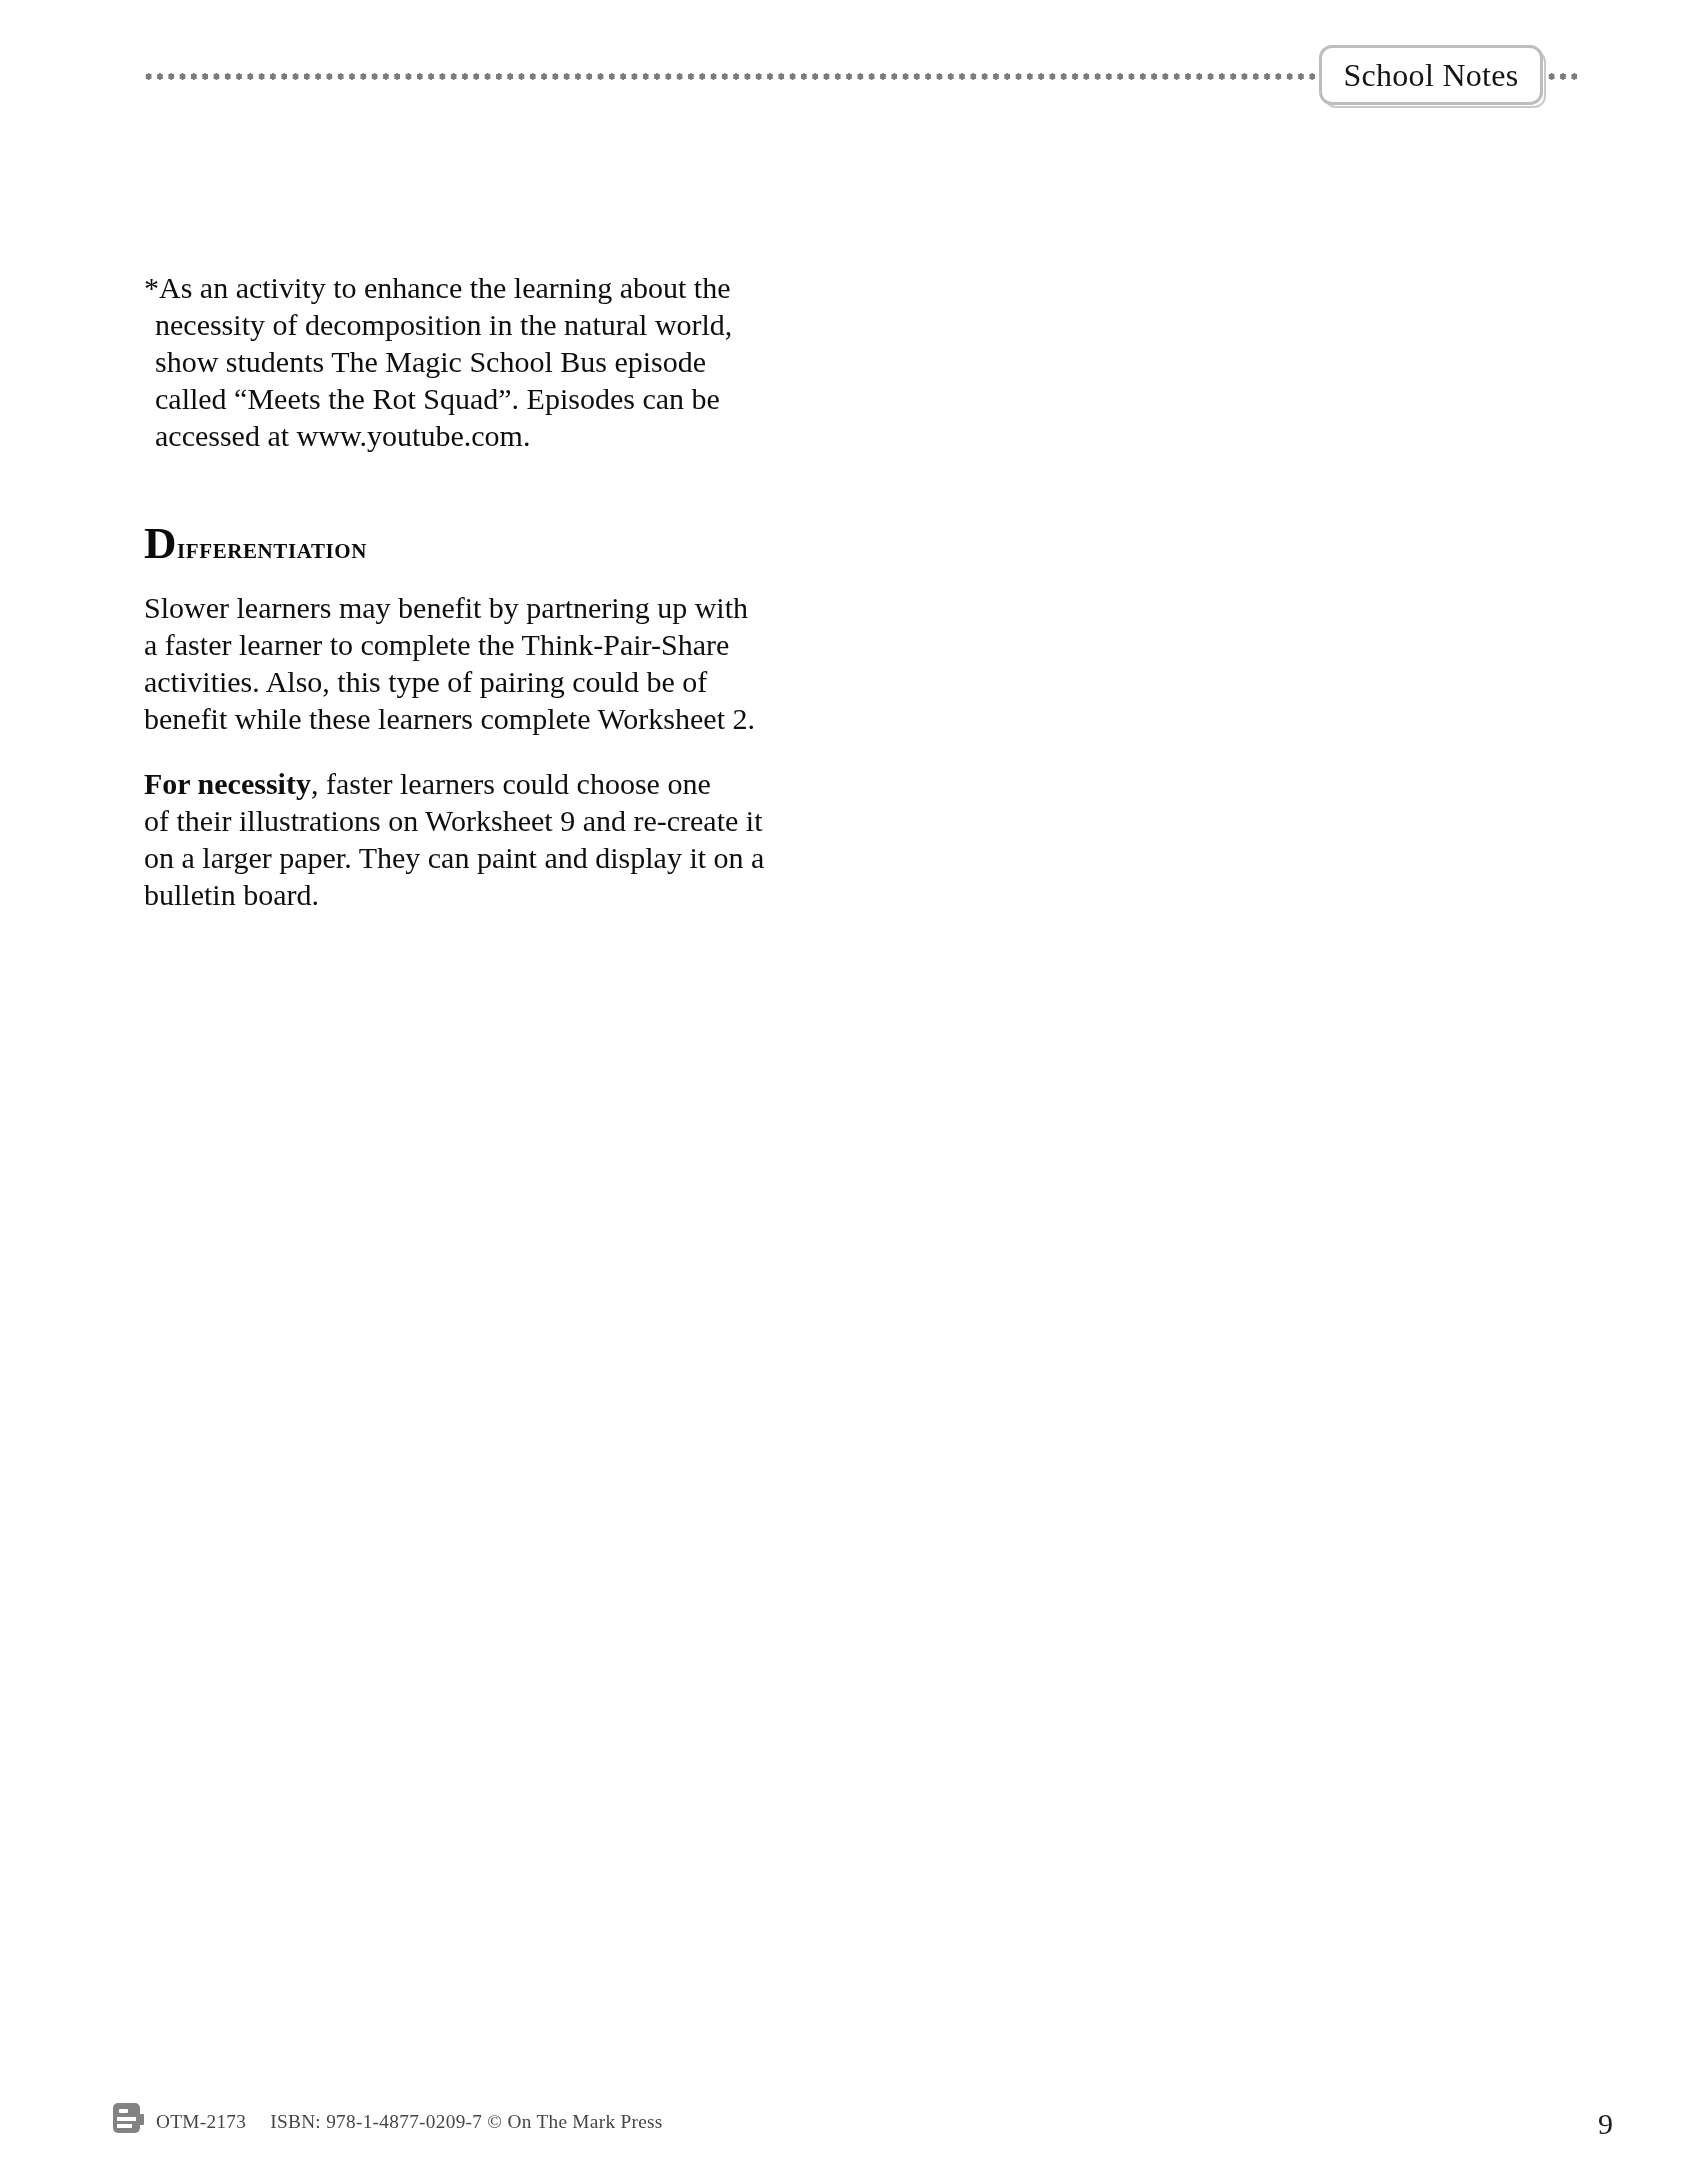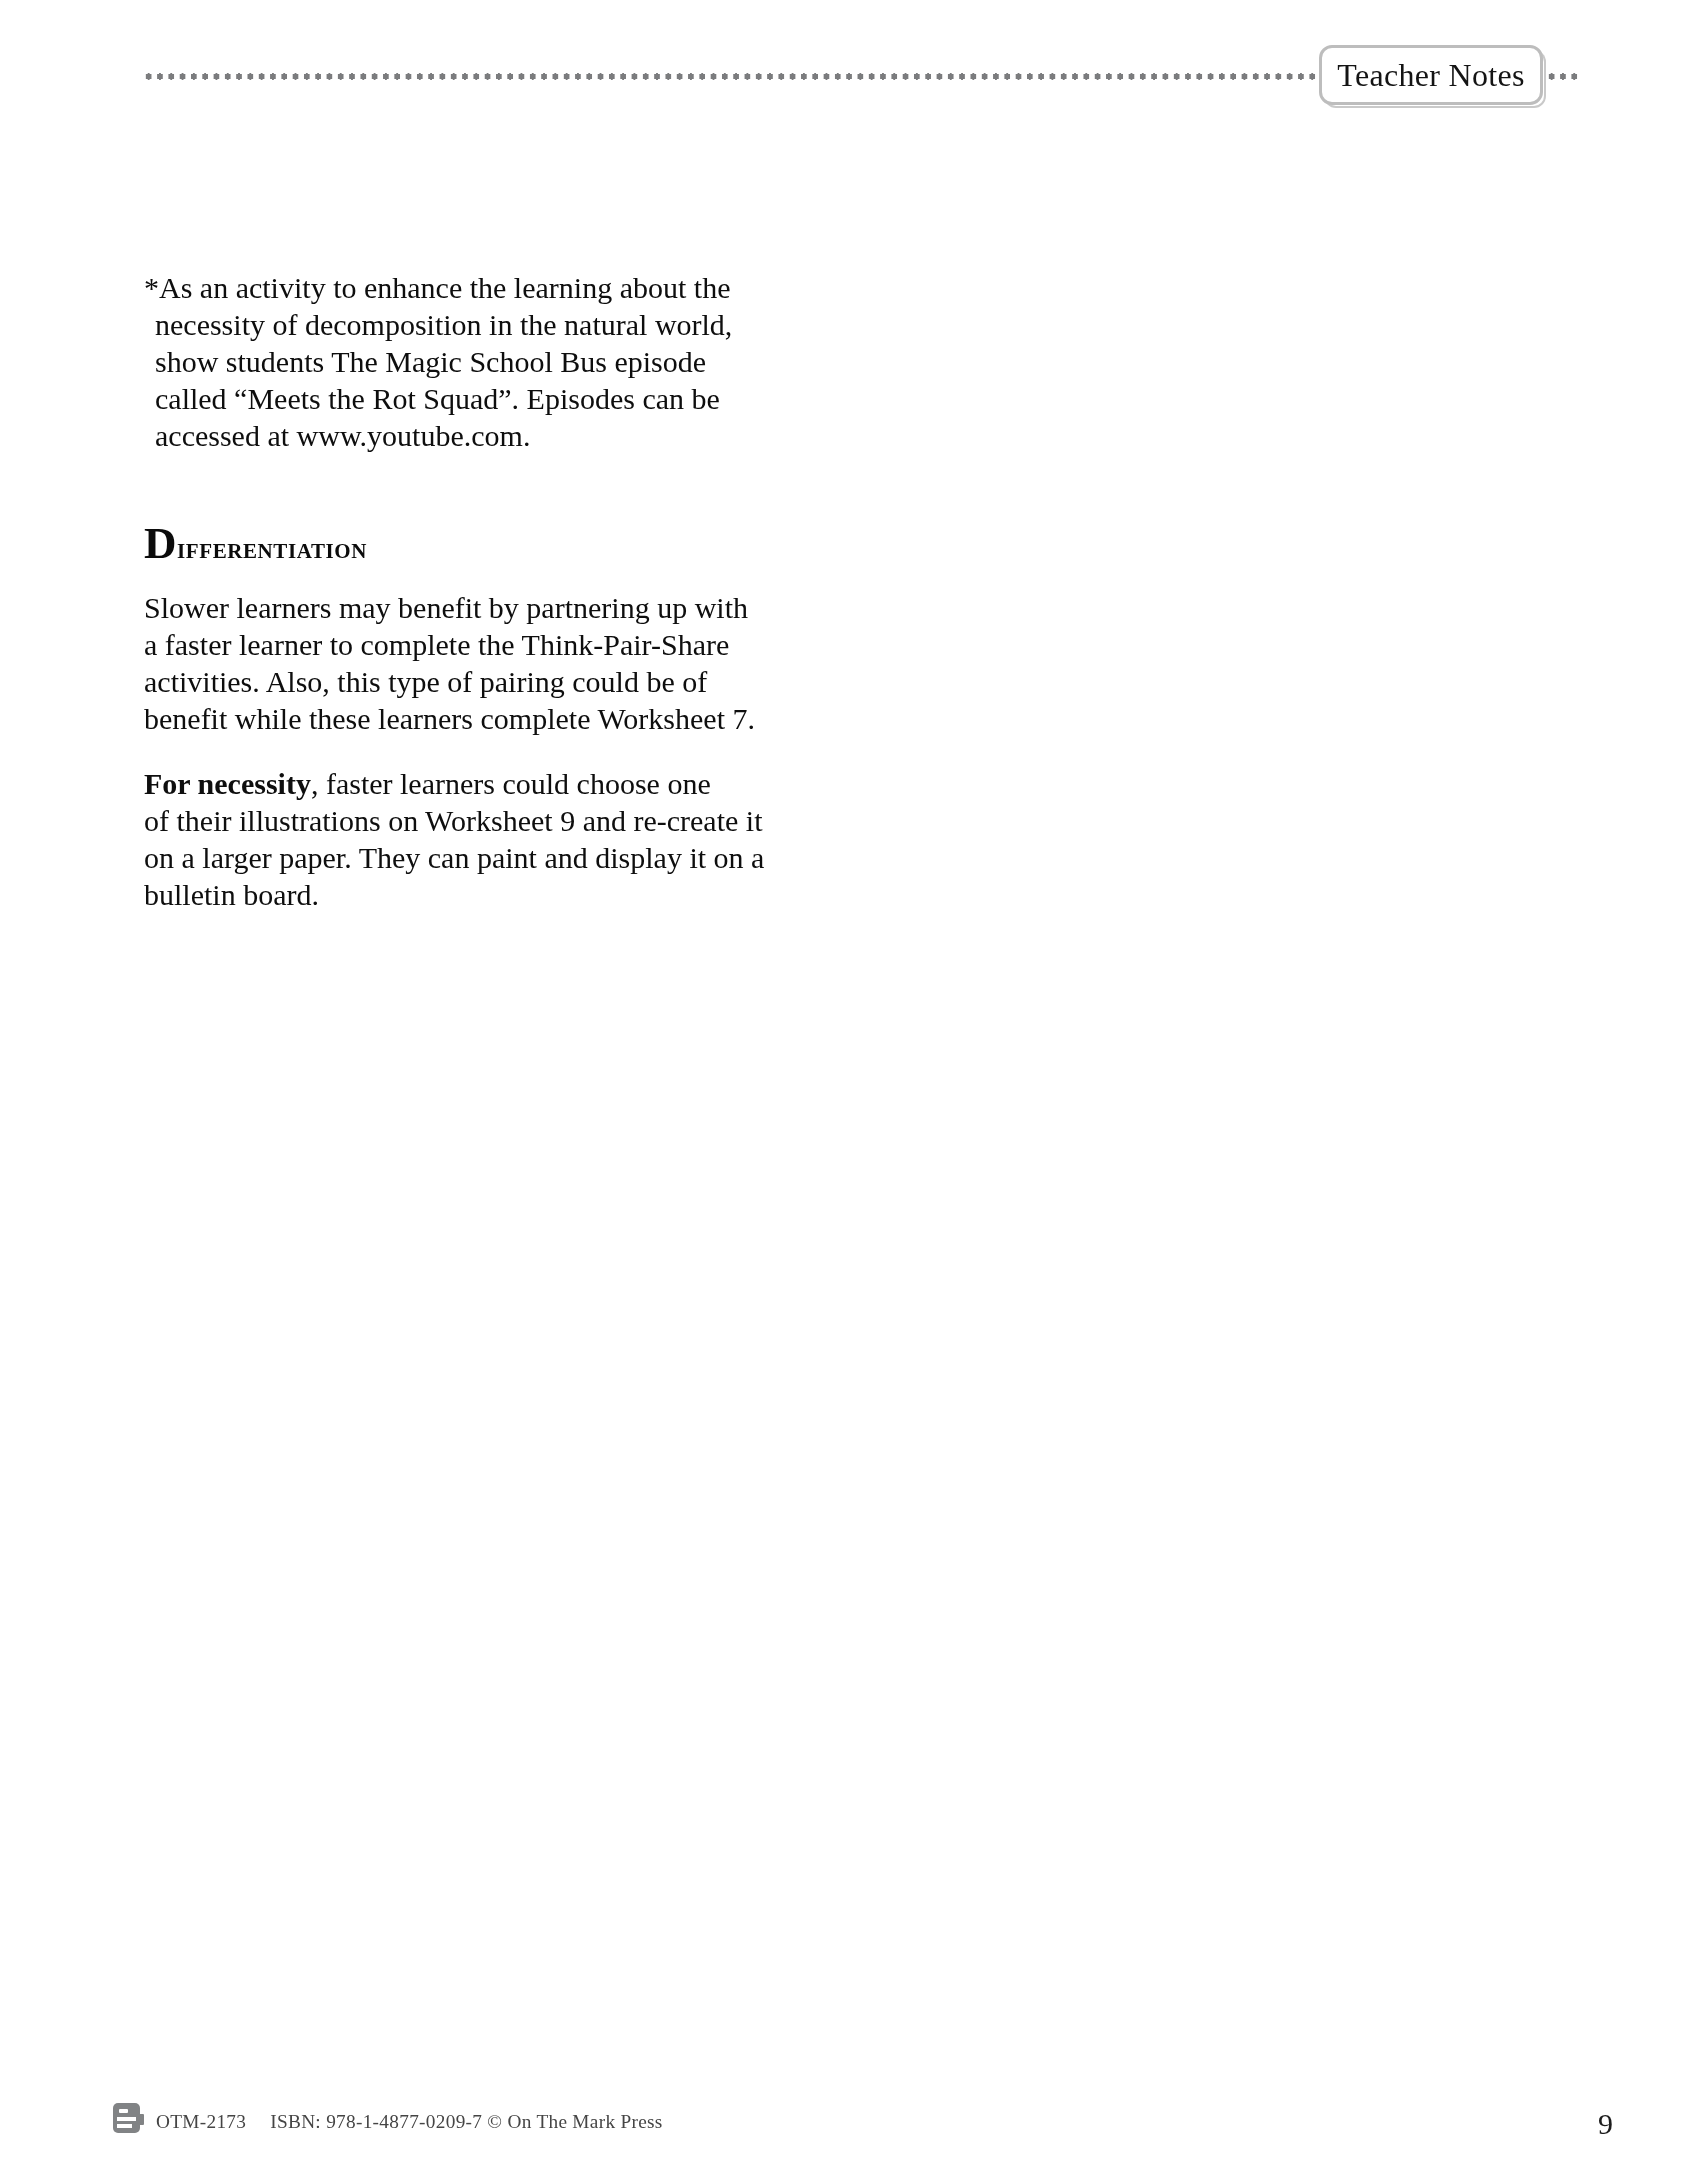--- a/index.html
+++ b/index.html
@@ -162,7 +162,7 @@
 
   <div class="dots dots-left"></div>
   <div class="teacher-tab">
-    <span class="tab-label">Teacher Notes</span>
+    <span class="tab-label">School Notes</span>
   </div>
   <div class="dots dots-right"></div>
 

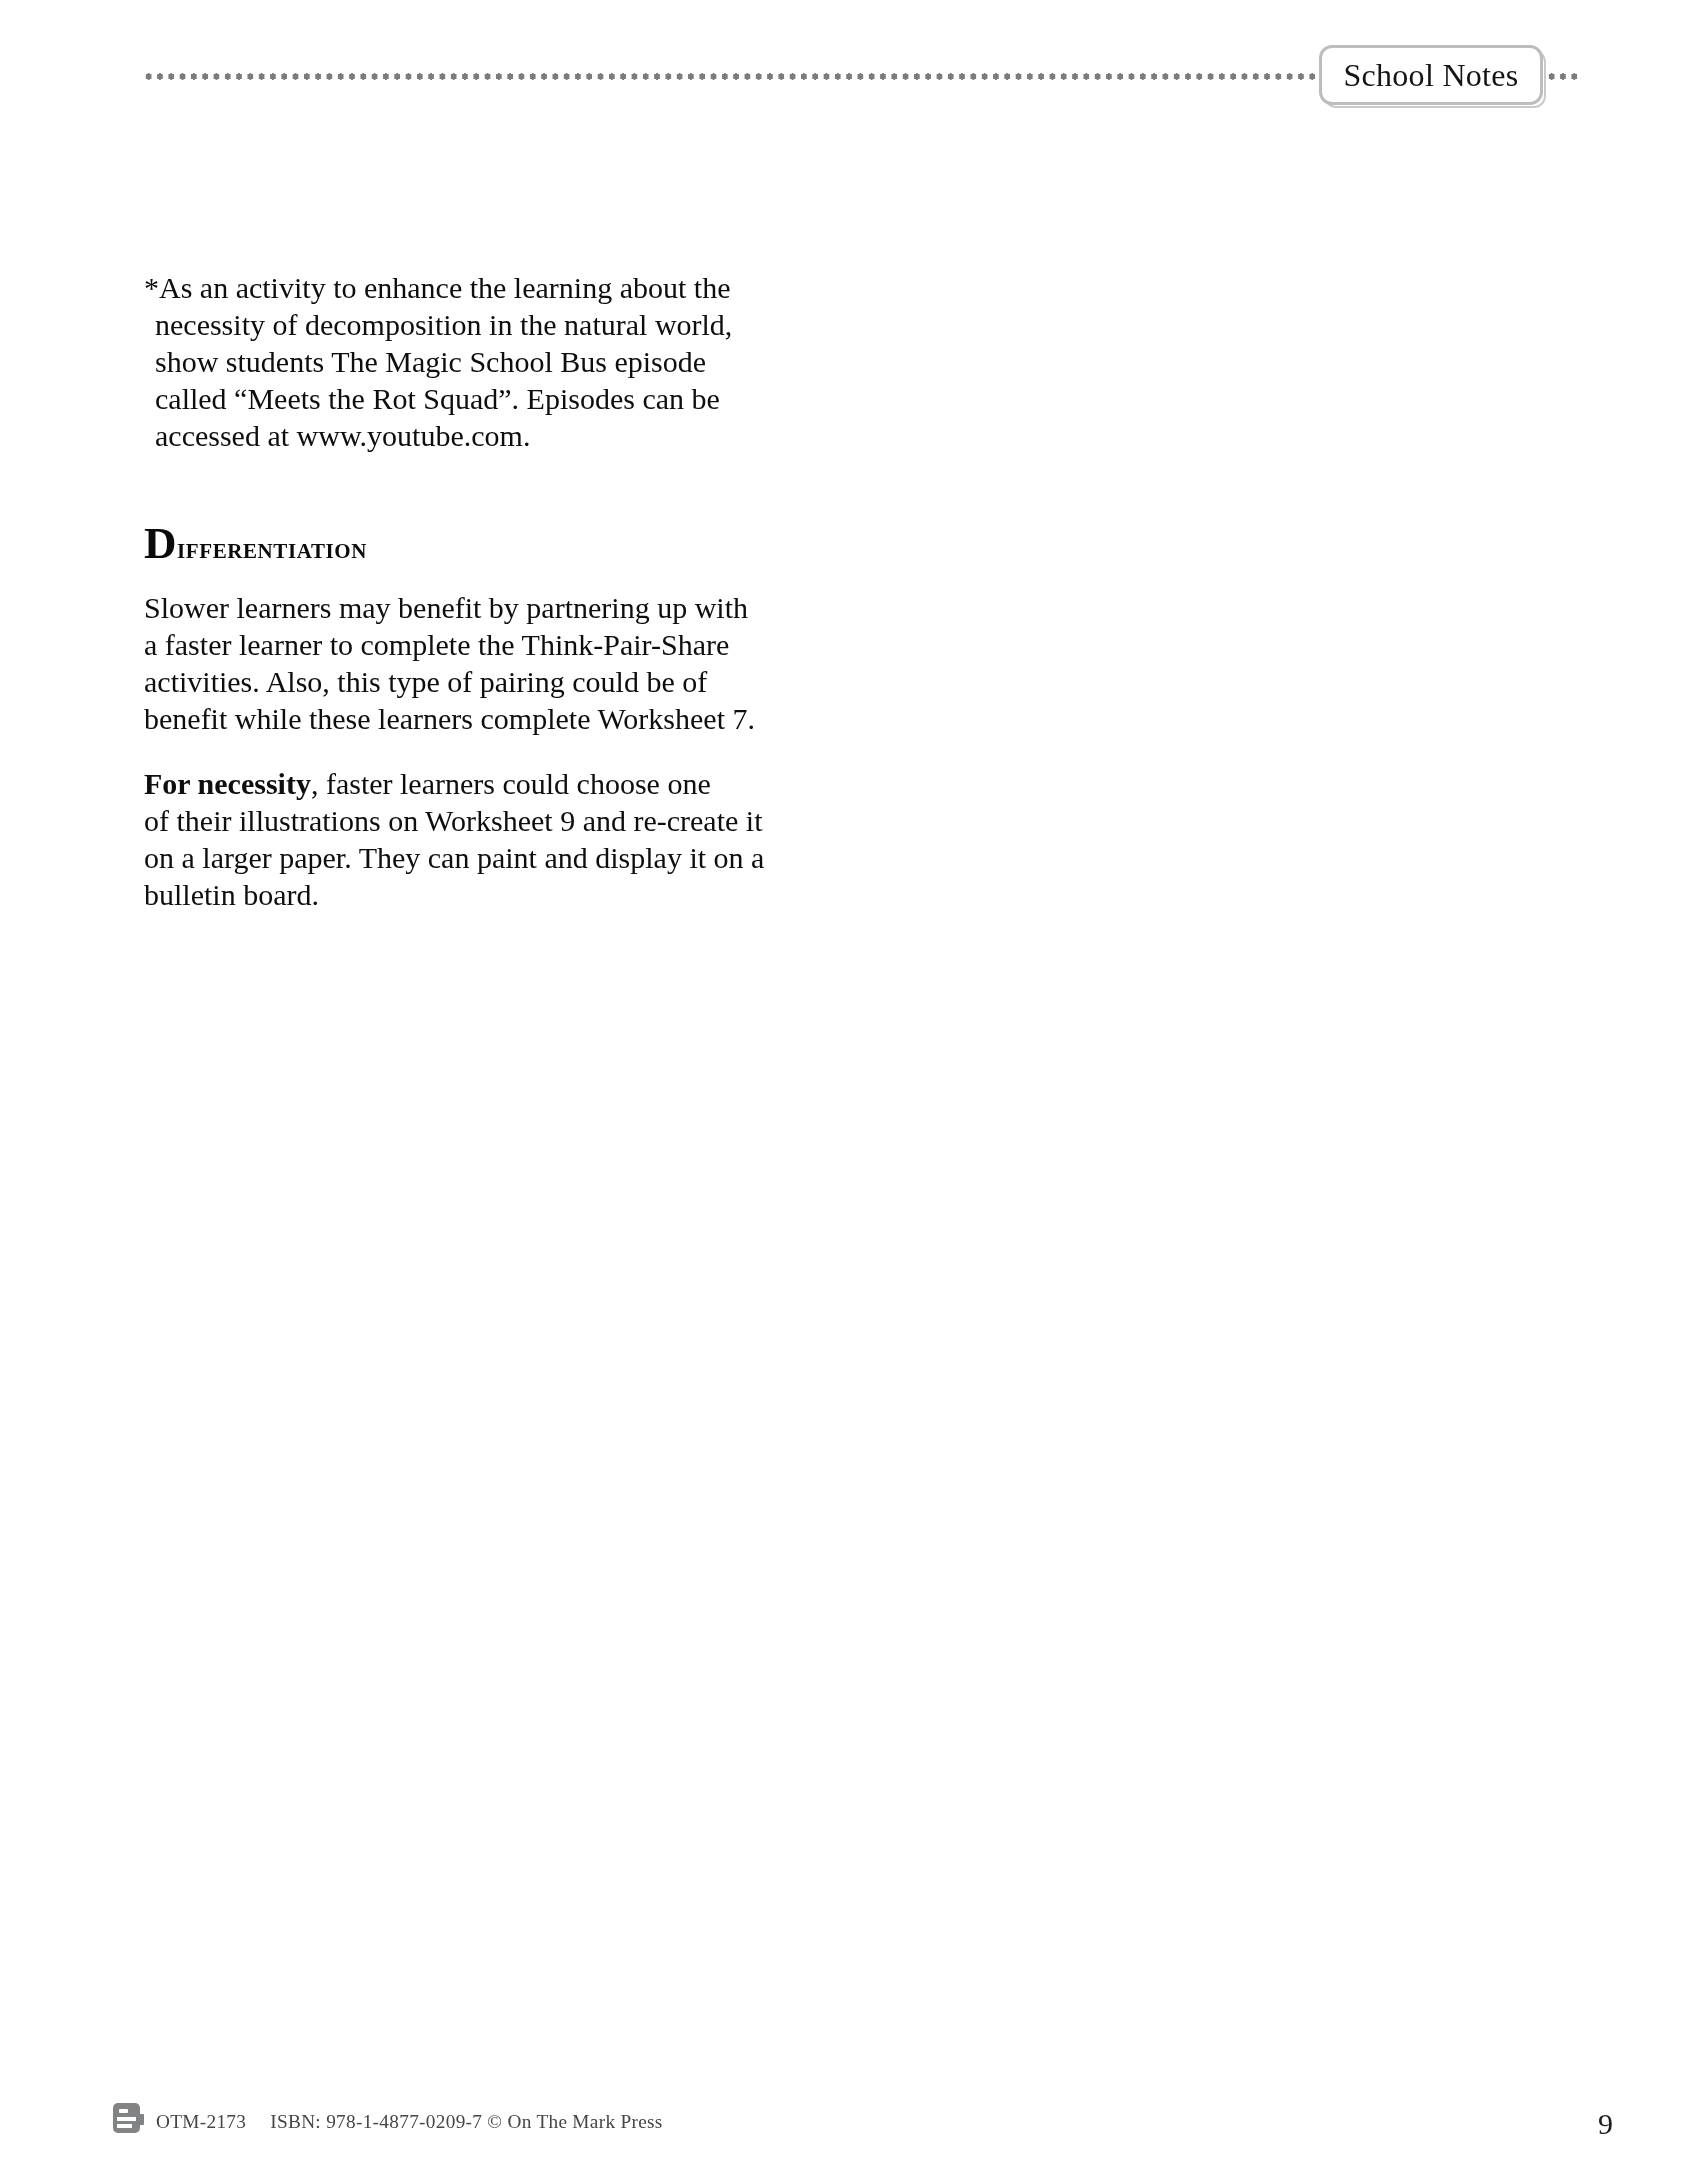--- a/index.html
+++ b/index.html
@@ -178,7 +178,7 @@
     <p class="para-slower">Slower learners may benefit by partnering up with
 a faster learner to complete the Think-Pair-Share
 activities. Also, this type of pairing could be of
-benefit while these learners complete Worksheet 7.</p>
+benefit while these learners complete Worksheet 2.</p>
 
     <p class="para-enrich"><strong>For necessity</strong><span>, faster learners could choose one
 of their illustrations on Worksheet 9 and re-create it

